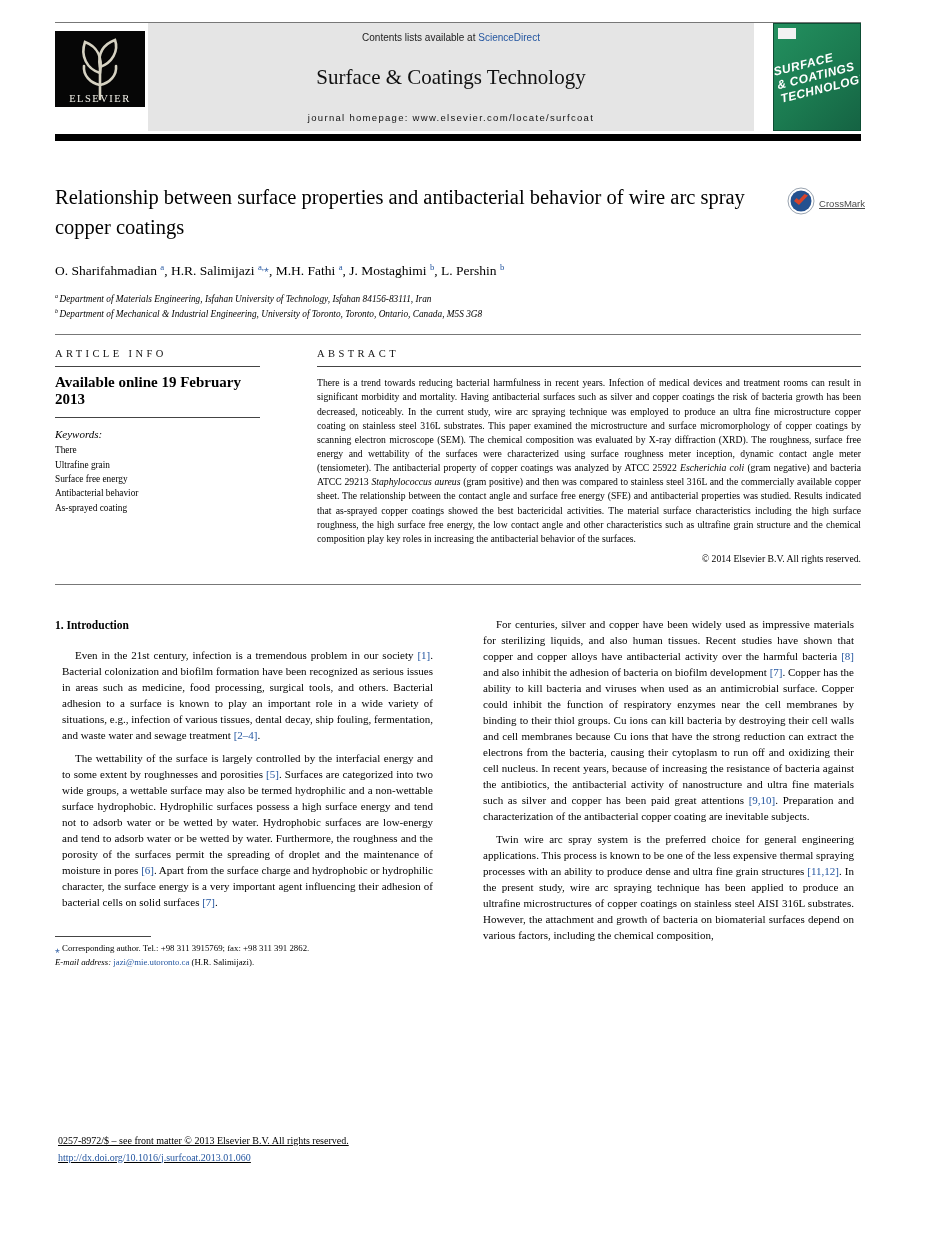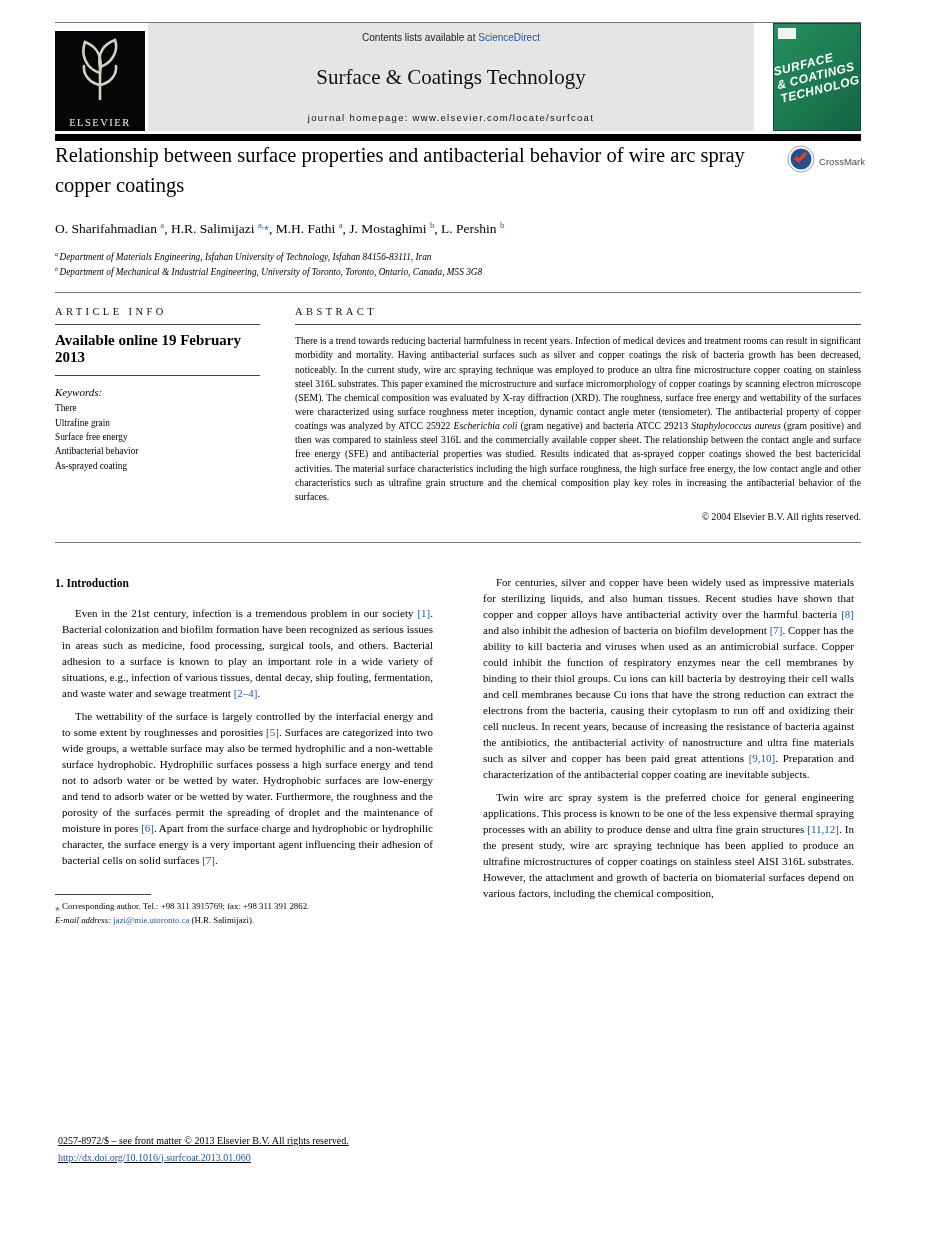--- a/index.html
+++ b/index.html
@@ -19,7 +19,7 @@
   
   .top-rule{margin-top:22px;border-top:1px solid #777;}
   .header-band{display:flex;align-items:stretch;height:108px;}
-  .elsevier-logo{width:90px;height:100px;margin-top:8px;background:#060606;position:relative;flex:0 0 auto;}
+  .elsevier-logo{width:90px;height:76px;margin-top:8px;background:#060606;position:relative;flex:0 0 auto;}
   .elsevier-word{position:absolute;left:0;right:0;bottom:3px;text-align:center;color:#f4f2ea;font-size:10.5px;letter-spacing:1.5px;}
   .elsevier-tree{position:absolute;left:15px;top:2px;}
   .header-gray{flex:1 1 auto;margin-left:3px;background:#e5e5e5;display:flex;flex-direction:column;justify-content:space-between;text-align:center;padding:9px 8px 8px;}

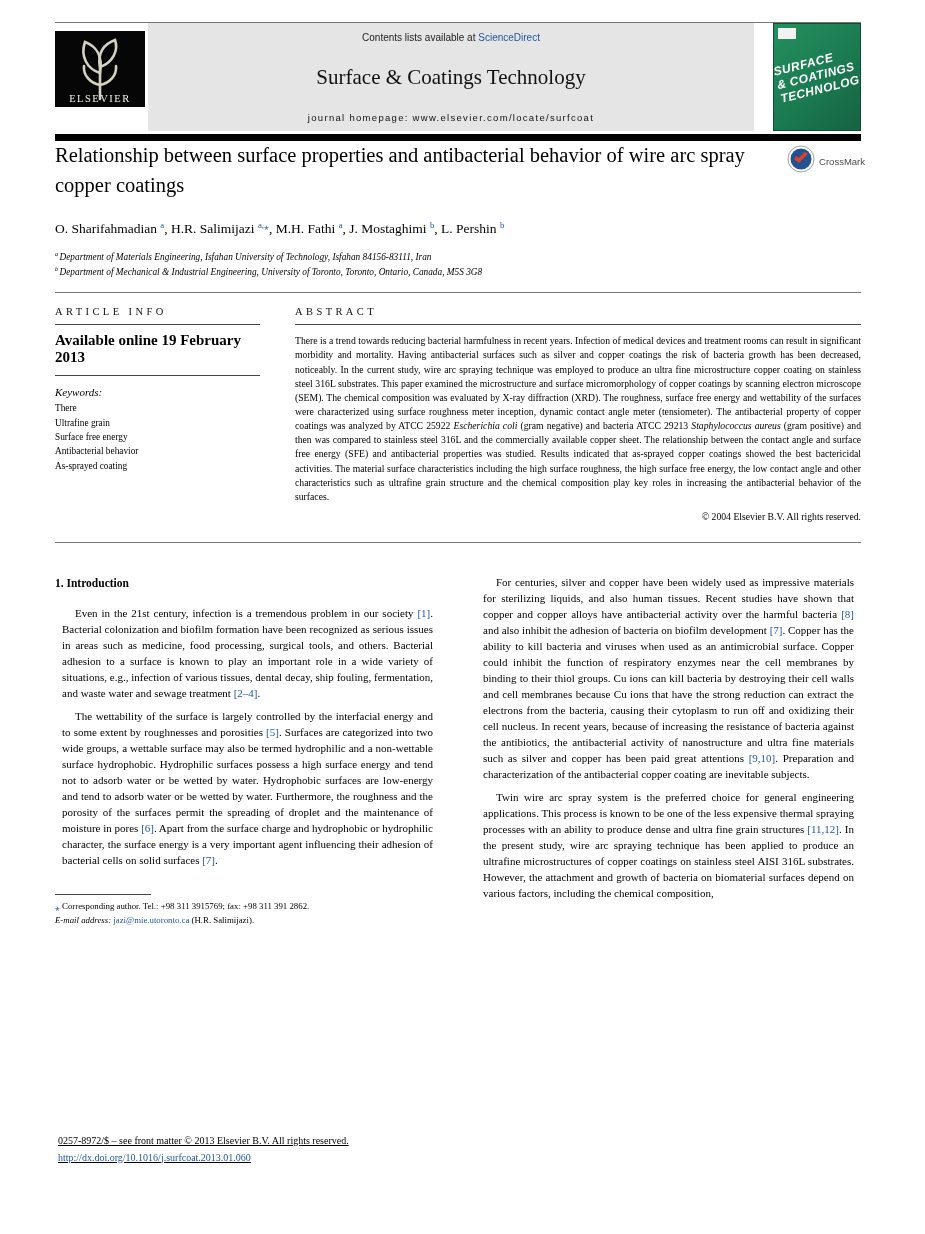--- a/index.html
+++ b/index.html
@@ -36,7 +36,7 @@
   .black-bar{height:7px;background:#000;margin-top:3px;}
 
   
-  .title-row{position:relative;}
+  .title-row{position:relative;margin-top:42px;}
   .article-title{margin:0;font-weight:normal;font-size:20.5px;line-height:1.45;width:700px;}
   .crossmark{position:absolute;right:-4px;top:4px;display:flex;align-items:center;gap:4px;}
   .cm-label{font-family:"Liberation Sans",sans-serif;font-size:9.5px;color:#4a4a4a;}

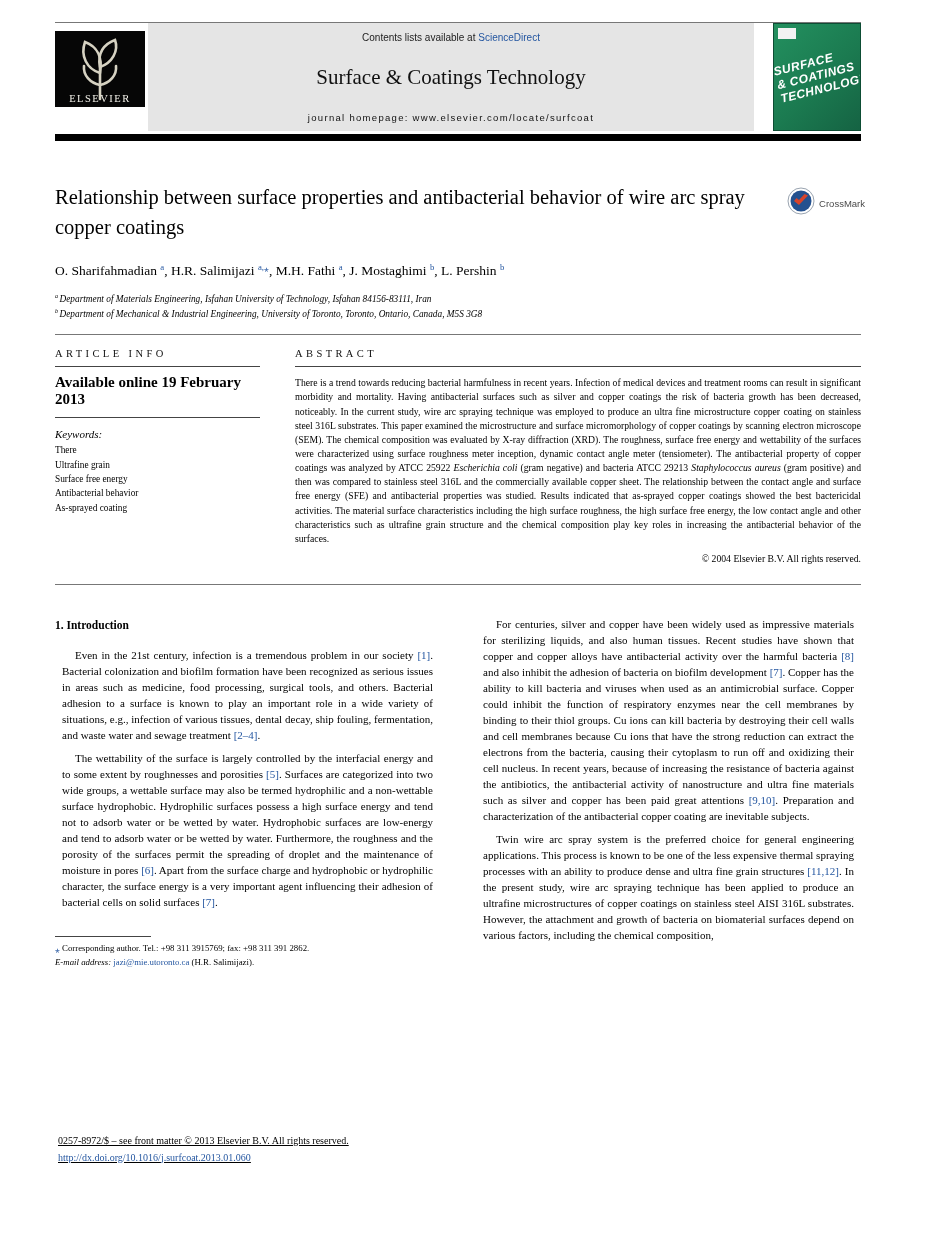--- a/index.html
+++ b/index.html
@@ -39,7 +39,7 @@
   .title-row{position:relative;margin-top:42px;}
   .article-title{margin:0;font-weight:normal;font-size:20.5px;line-height:1.45;width:700px;}
   .crossmark{position:absolute;right:-4px;top:4px;display:flex;align-items:center;gap:4px;}
-  .cm-label{font-family:"Liberation Sans",sans-serif;font-size:9.5px;color:#4a4a4a;}
+  .cm-label{font-family:"Liberation Sans",sans-serif;font-size:9.5px;color:#4a4a4a;text-decoration:underline;}
 
   .authors{margin-top:21px;font-size:13.5px;}
   .affiliations{margin-top:13px;font-size:9.3px;font-style:italic;line-height:1.6;}

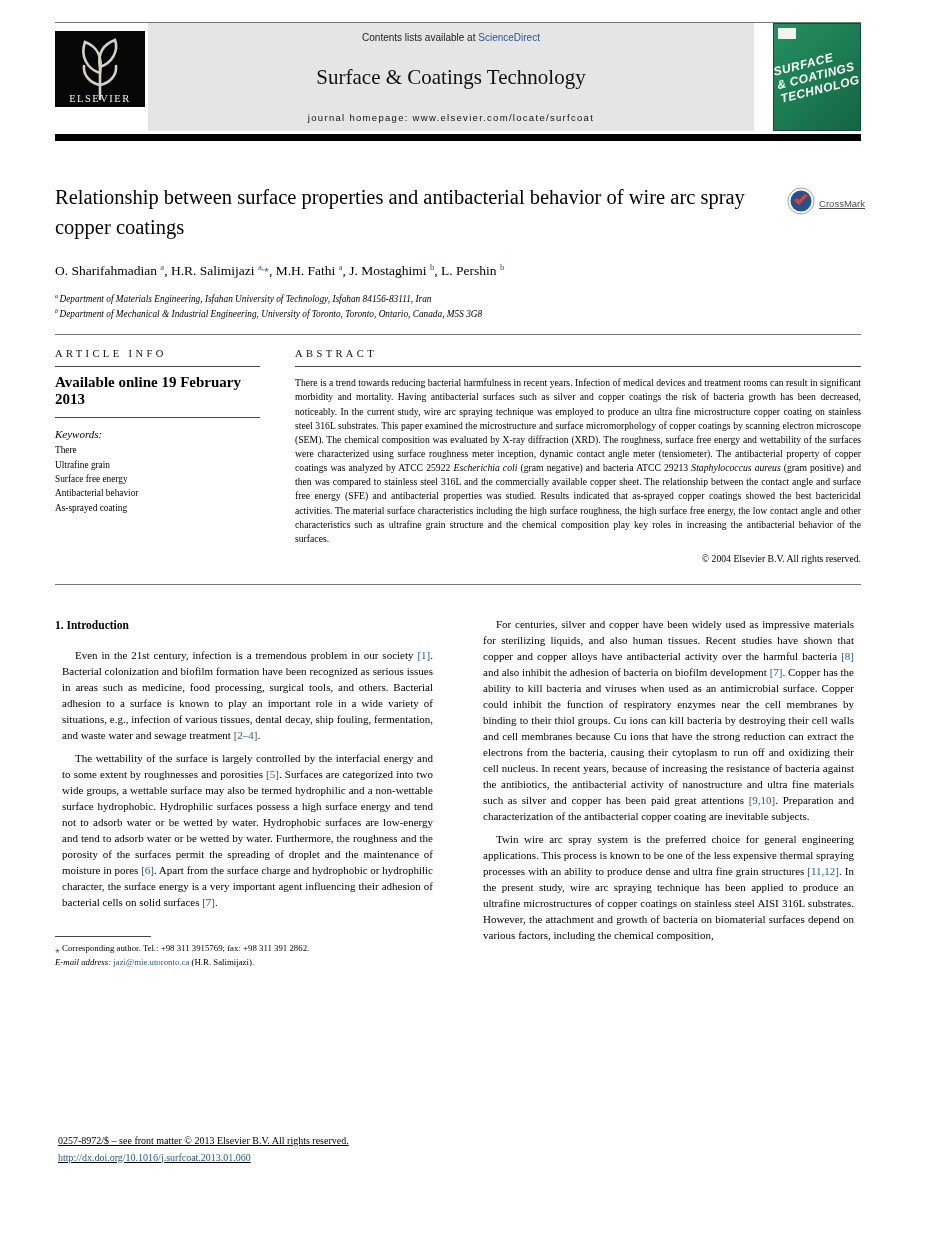--- a/index.html
+++ b/index.html
@@ -47,7 +47,7 @@
   .rule-full{border-top:1px solid #777;margin-top:12px;}
 
   
-  .info-abstract{display:grid;grid-template-columns:205px 1fr;column-gap:35px;padding-top:13px;}
+  .info-abstract{display:grid;grid-template-columns:205px 1fr;column-gap:57px;padding-top:13px;}
   .sec-heading{font-size:10.5px;letter-spacing:3.4px;color:#111;}
   .heading-rule{border-top:1px solid #444;margin-top:7px;}
   .avail{margin-top:7px;font-size:15px;font-weight:bold;}

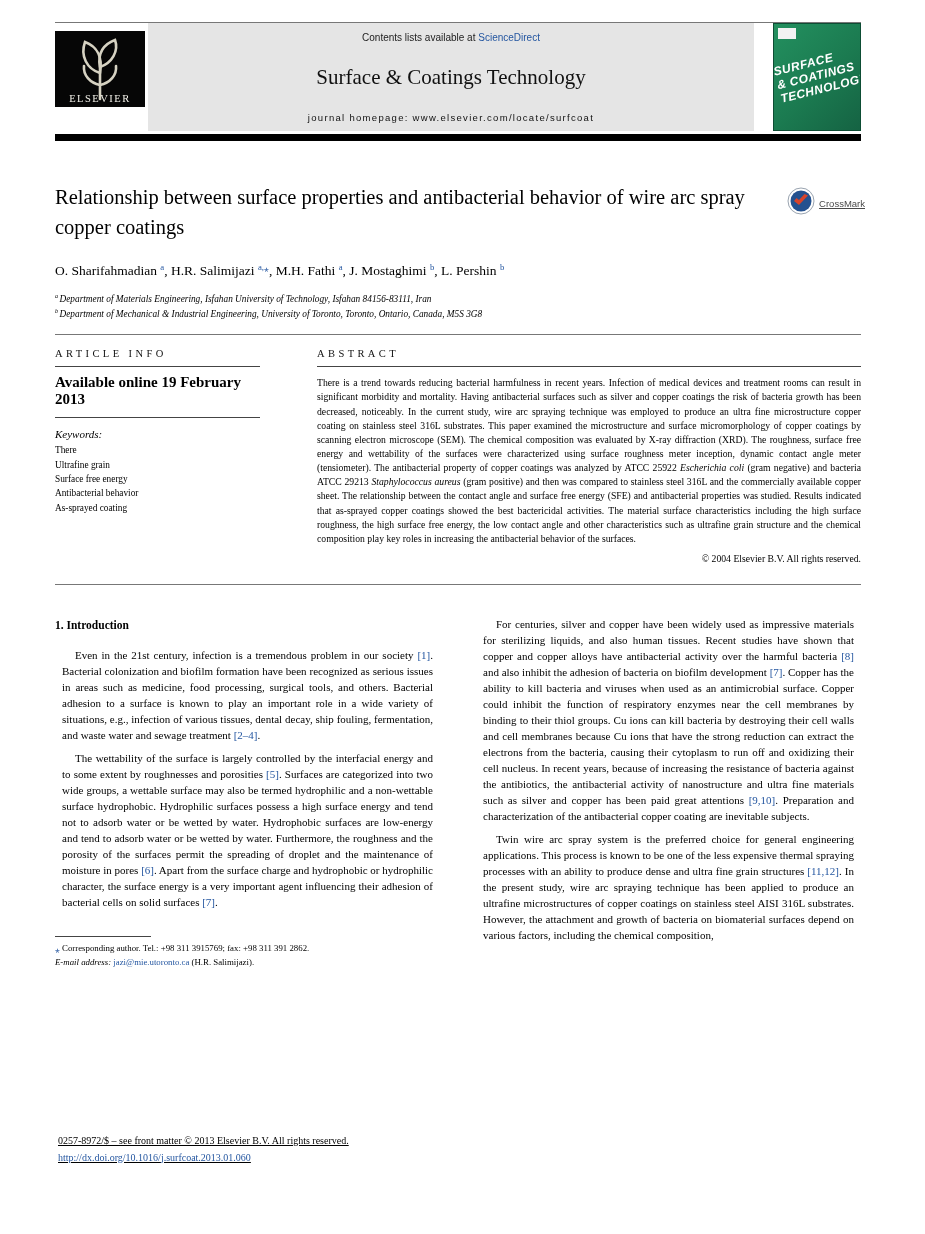--- a/index.html
+++ b/index.html
@@ -153,7 +153,7 @@
       <div class="sec-heading">ABSTRACT</div>
       <div class="heading-rule"></div>
       <div class="abs-text"><span>There is a trend towards reducing bacterial harmfulness in recent years. Infection of medical devices and treatment rooms can result in significant morbidity and mortality. Having antibacterial surfaces such as silver and copper coatings the risk of bacteria growth has been decreased, noticeably. In the current study, wire arc spraying technique was employed to produce an ultra fine microstructure copper coating on stainless steel 316L substrates. This paper examined the microstructure and surface micromorphology of copper coatings by scanning electron microscope (SEM). The chemical composition was evaluated by X-ray diffraction (XRD). The roughness, surface free energy and wettability of the surfaces were characterized using surface roughness meter inception, dynamic contact angle meter (tensiometer). The antibacterial property of copper coatings was analyzed by ATCC 25922 </span><span class="seg-italic">Escherichia coli</span><span> (gram negative) and bacteria ATCC 29213 </span><span class="seg-italic">Staphylococcus aureus</span><span> (gram positive) and then was compared to stainless steel 316L and the commercially available copper sheet. The relationship between the contact angle and surface free energy (SFE) and antibacterial properties was studied. Results indicated that as-sprayed copper coatings showed the best bactericidal activities. The material surface characteristics including the high surface roughness, the high surface free energy, the low contact angle and other characteristics such as ultrafine grain structure and the chemical composition play key roles in increasing the antibacterial behavior of the surfaces.</span></div>
-      <div class="abs-copy">© 2004 Elsevier B.V. All rights reserved.</div>
+      <div class="abs-copy">© 2014 Elsevier B.V. All rights reserved.</div>
     </div>
   </div>
 

